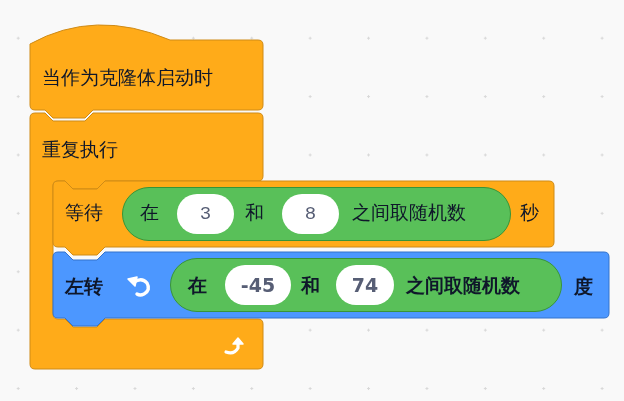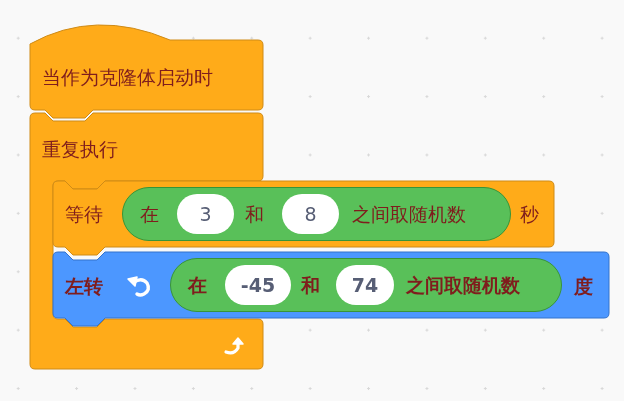--- a/index.html
+++ b/index.html
@@ -14,7 +14,7 @@
   .abs { position:absolute; }
   svg.shape { position:absolute; left:0; top:0; overflow:visible; }
   .label {
-    position:absolute; color:#7f1d1d; font-size:19px; line-height:24px; white-space:nowrap;
+    position:absolute; color:#0f172a; font-size:19px; line-height:24px; white-space:nowrap;
   }
   .num-input {
     position:absolute; background:#fff; border-radius:20px; color:#575e75;

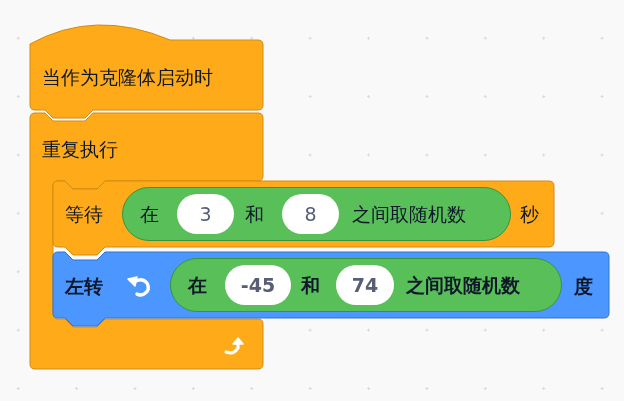--- a/index.html
+++ b/index.html
@@ -64,7 +64,7 @@
   </svg>
 </div>
 
-<div class="abs" style="left:53px;top:181px;width:501px;height:66px;">
+<div class="abs" style="left:53px;top:181px;width:501px;height:66px;font-family:Liberation Mono, monospace;">
   <span class="label" style="left:12px;top:21px;">等待</span>
   <div class="reporter" style="left:69px;top:6px;width:389px;height:54px;">
     <span class="label" style="left:17px;top:14px;">在</span>

